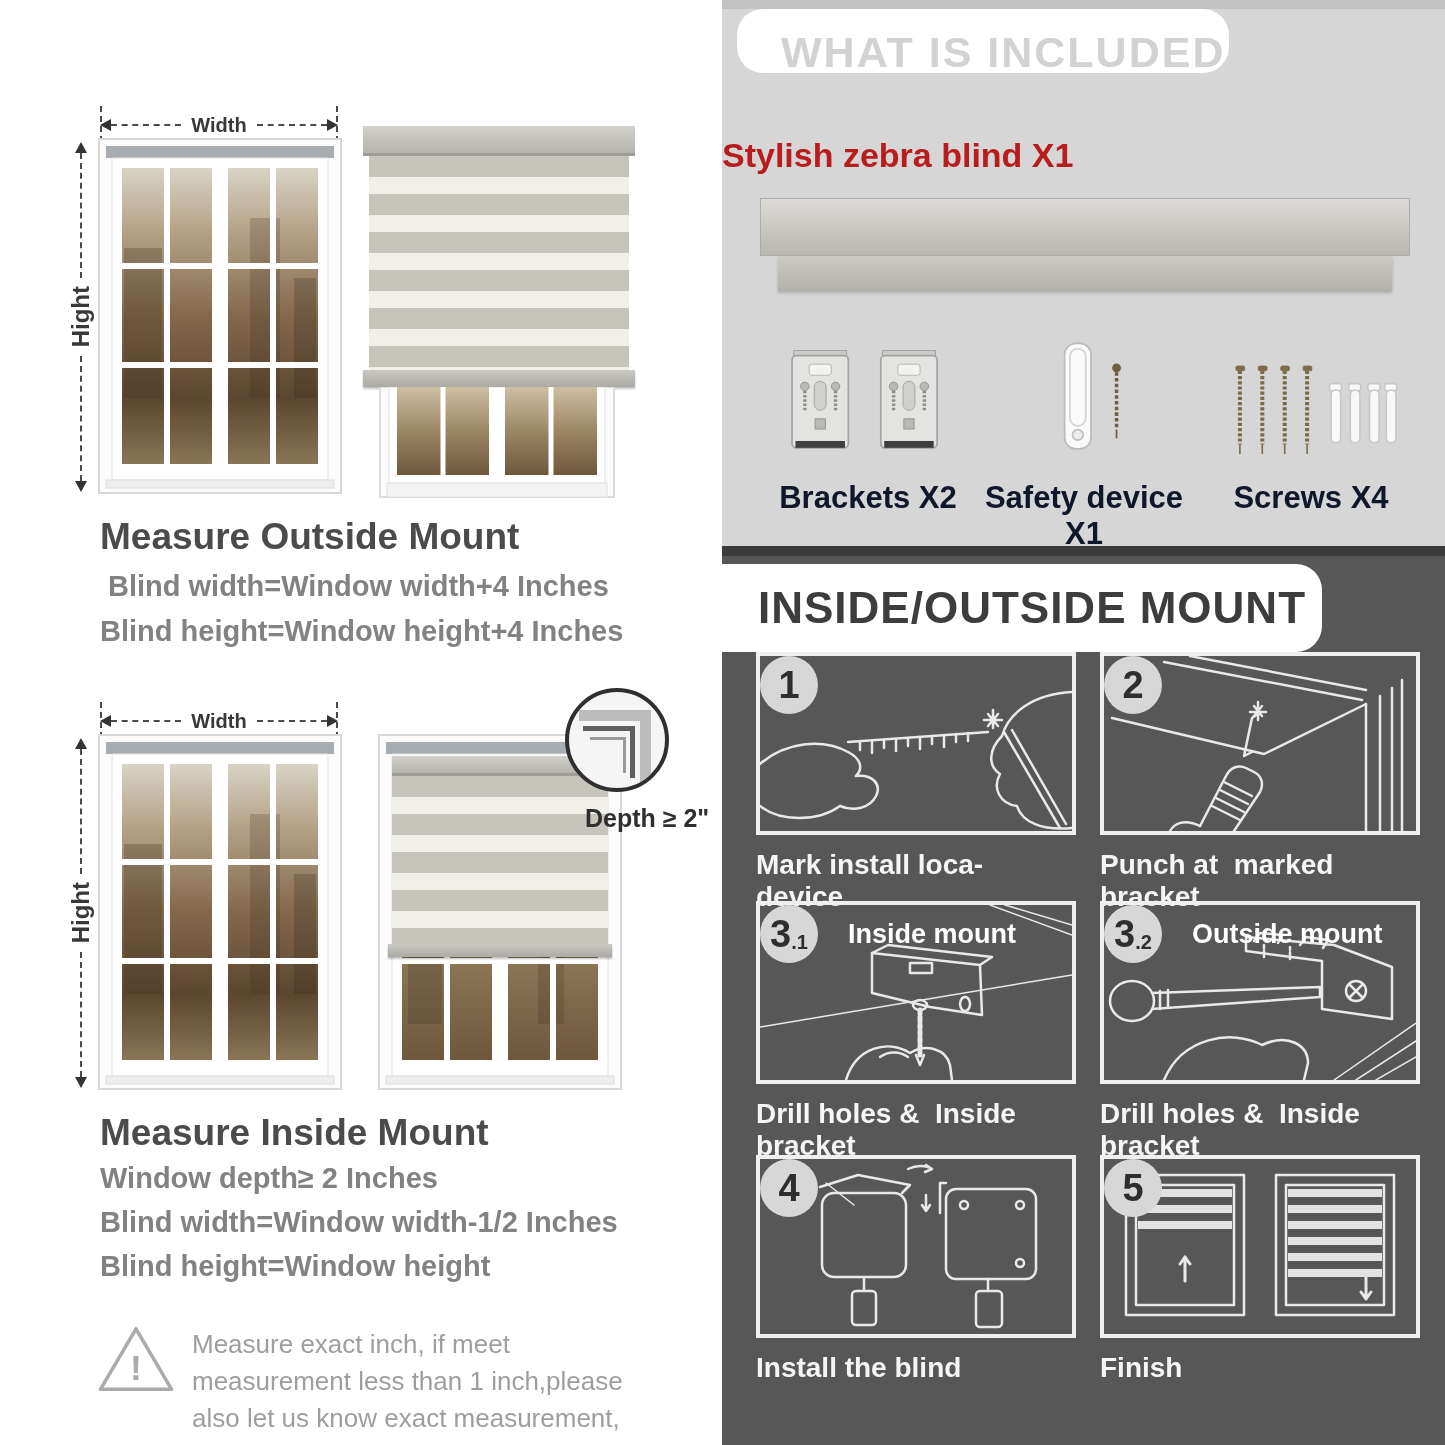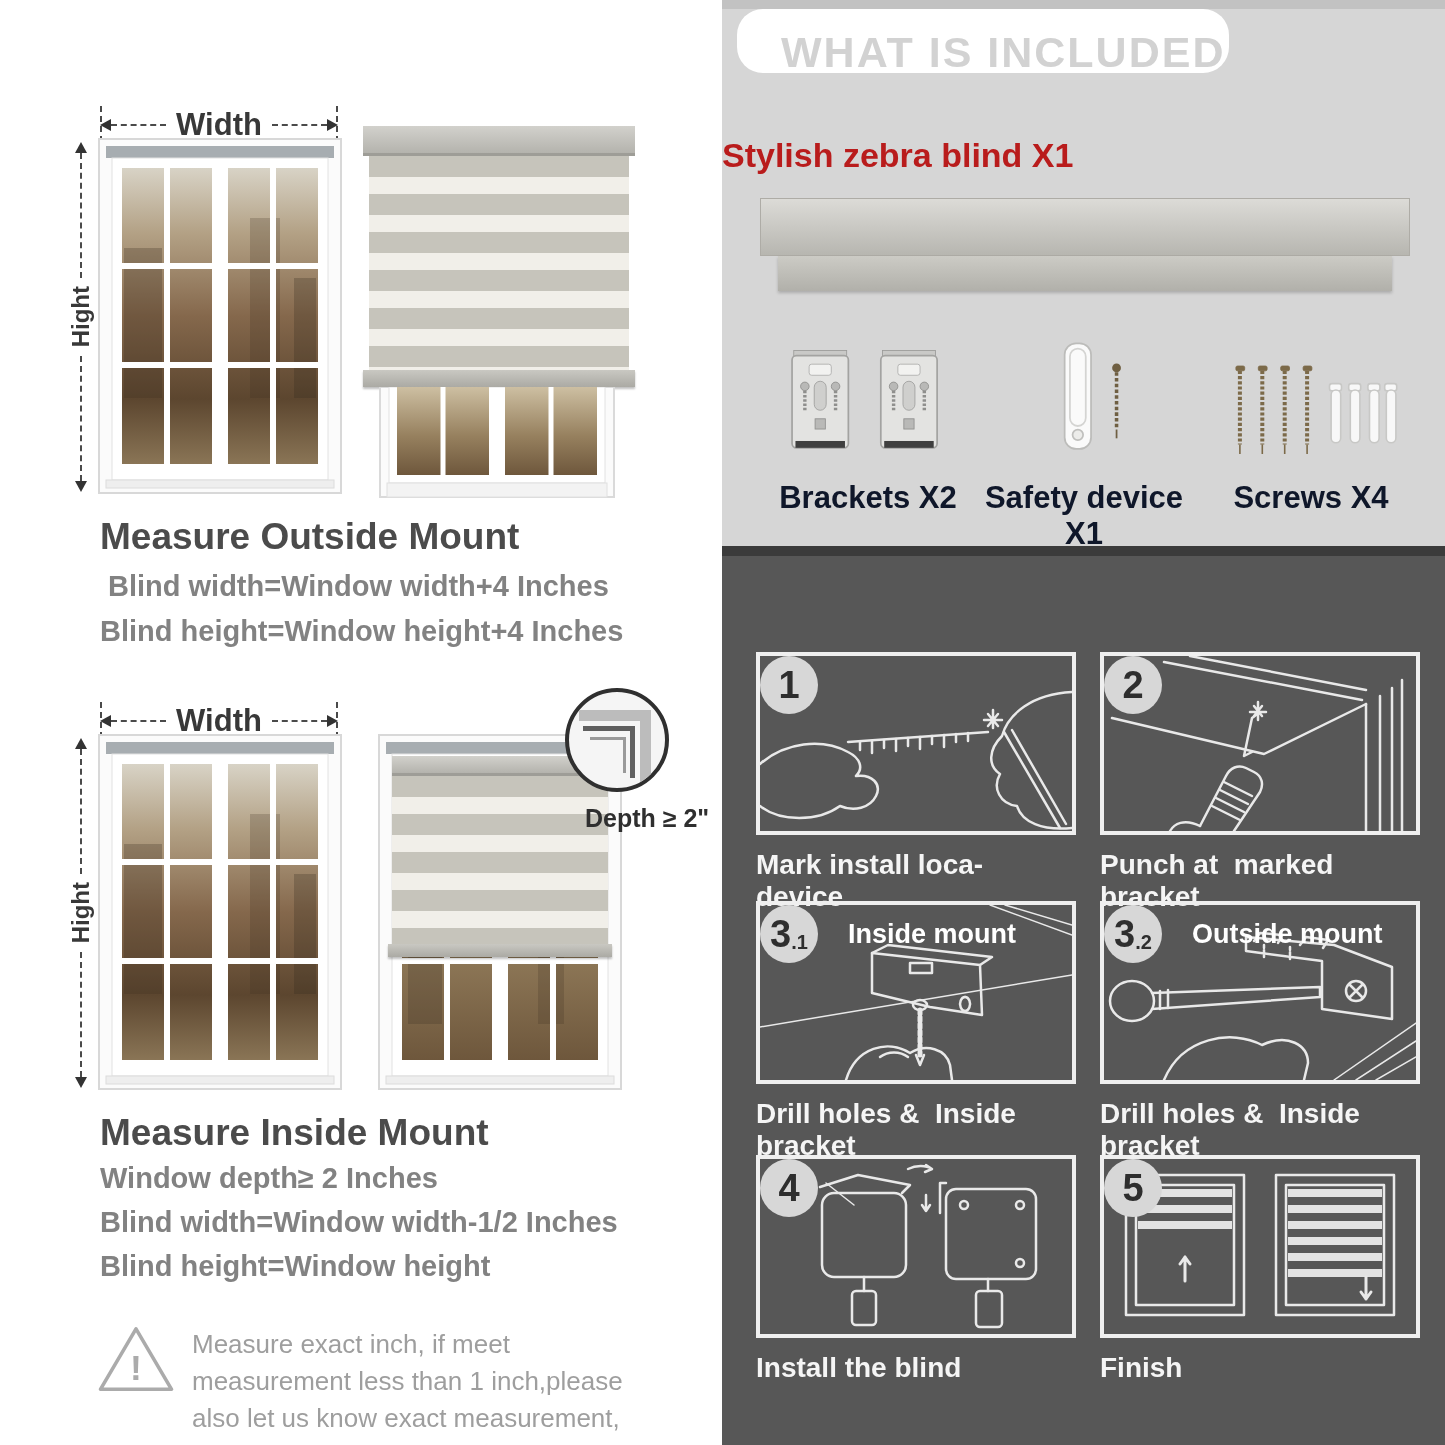--- a/index.html
+++ b/index.html
@@ -20,7 +20,7 @@
   .wa-head.l { border-right:11px solid #333; }
   .wa-head.r { border-left:11px solid #333; }
   .wa-dash { flex:1; height:0; border-top:2px dashed #4a4a4a; }
-  .wa-label { font-size:31px; font-weight:bold; color:#383838; padding:0 10px; }
+  .wa-label { font-size:20px; font-weight:bold; color:#383838; padding:0 10px; }
 
   
   .hight-arrow { position:absolute; width:26px; display:flex; flex-direction:column; align-items:center; }

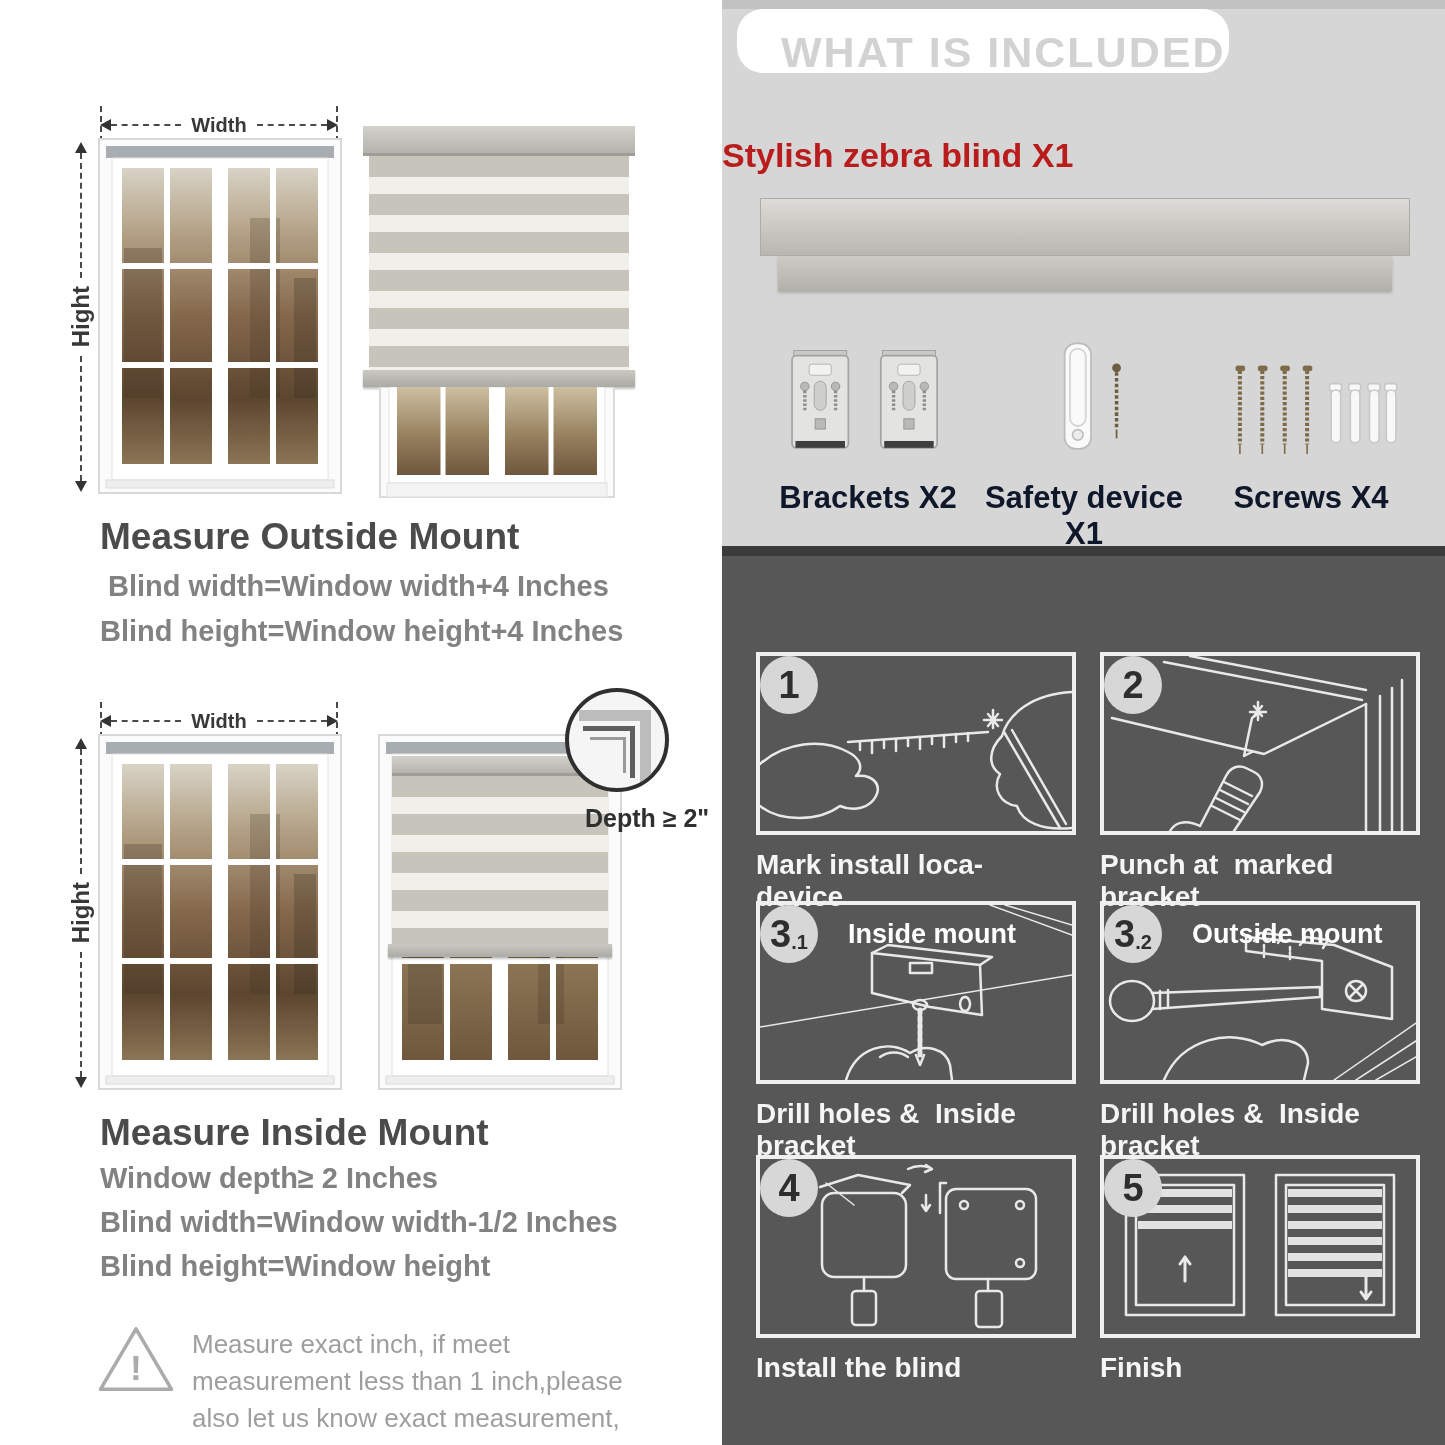--- a/index.html
+++ b/index.html
@@ -322,6 +322,7 @@
     <div class="divider"></div>
 
     <div class="mount-panel">
+      <div class="iom-header">INSIDE/OUTSIDE MOUNT</div>
 
       <div class="step" style="left:34px; top:96px;">
         <div class="step-card">

